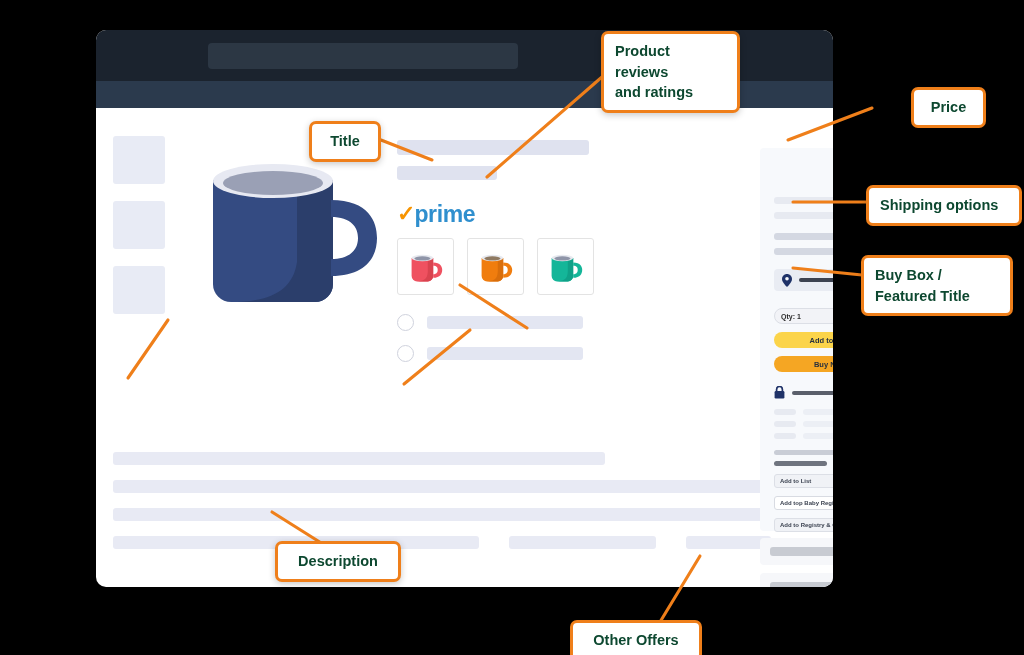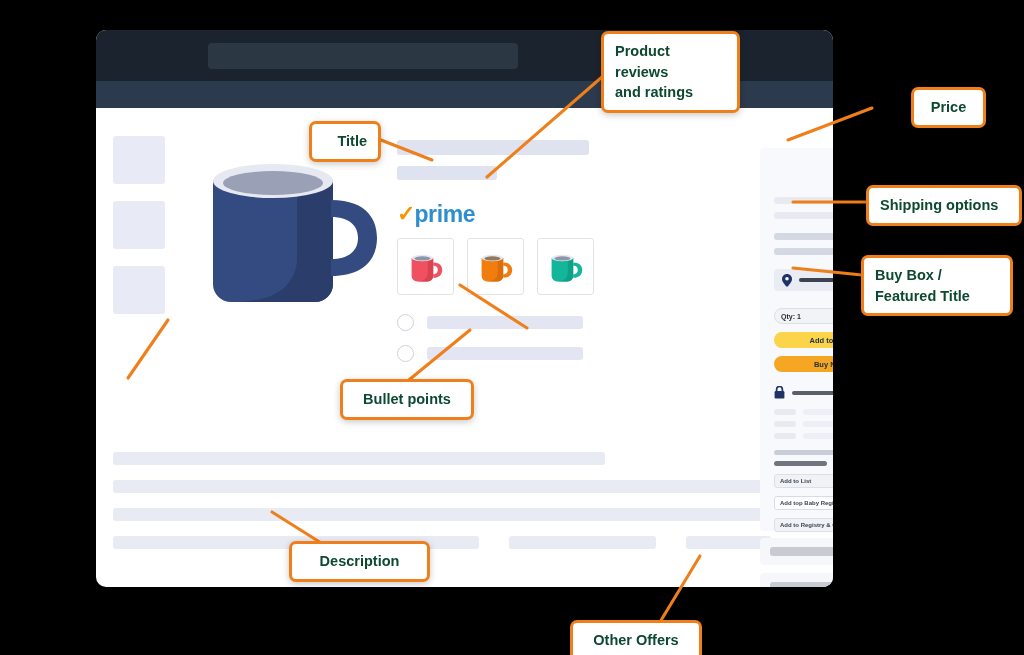--- a/index.html
+++ b/index.html
@@ -324,7 +324,7 @@
 
   <div class="callout" style="left:601px; top:7px;  width:139px;margin-top:24px;">Product reviews
 and ratings</div>
-  <div class="callout" style="left:309px; top:121px; width:72px; text-align:right;">Title</div>
+  <div class="callout" style="left:309px; top:121px; width:72px; text-align:center;">Title</div>
   <div class="callout" style="left:911px; top:87px;  width:75px; text-align:center;">Price</div>
   <div class="callout" style="left:866px; top:185px; width:156px;">Shipping options</div>
   <div class="callout" style="left:861px; top:255px; width:152px;">Buy Box /

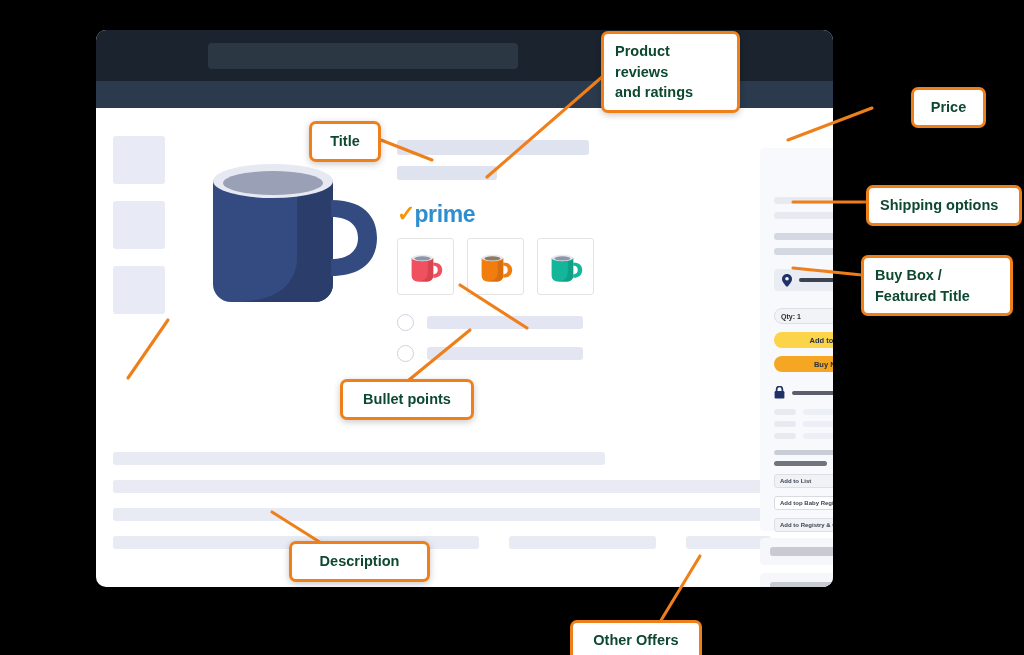--- a/index.html
+++ b/index.html
@@ -329,7 +329,6 @@
   <div class="callout" style="left:866px; top:185px; width:156px;">Shipping options</div>
   <div class="callout" style="left:861px; top:255px; width:152px;">Buy Box /
 Featured Title</div>
-  <div class="callout" style="left:340px; top:379px; width:134px; text-align:center;">Bullet points</div>
   <div class="callout" style="left:275px; top:541px; width:141px; text-align:center;margin-left:14px;">Description</div>
   <div class="callout" style="left:570px; top:620px; width:132px; text-align:center;">Other Offers</div>
 

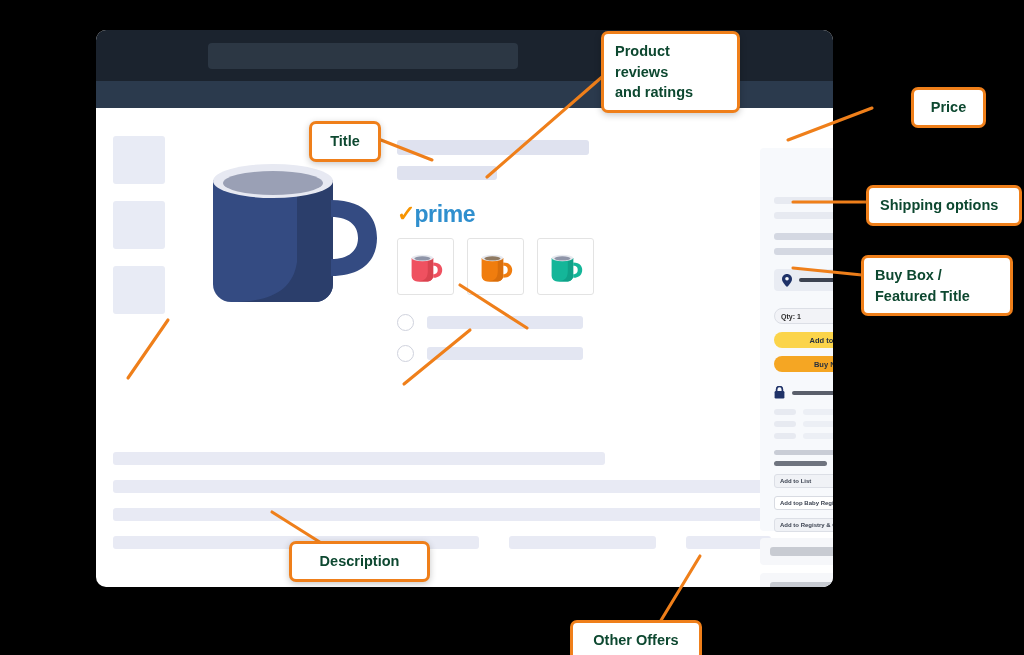--- a/index.html
+++ b/index.html
@@ -329,7 +329,7 @@
   <div class="callout" style="left:866px; top:185px; width:156px;">Shipping options</div>
   <div class="callout" style="left:861px; top:255px; width:152px;">Buy Box /
 Featured Title</div>
-  <div class="callout" style="left:275px; top:541px; width:141px; text-align:center;margin-left:14px;">Description</div>
+  <div class="callout" style="left:275px; top:541px; width:126px; text-align:center;">Description</div>
   <div class="callout" style="left:570px; top:620px; width:132px; text-align:center;">Other Offers</div>
 
 </div>

